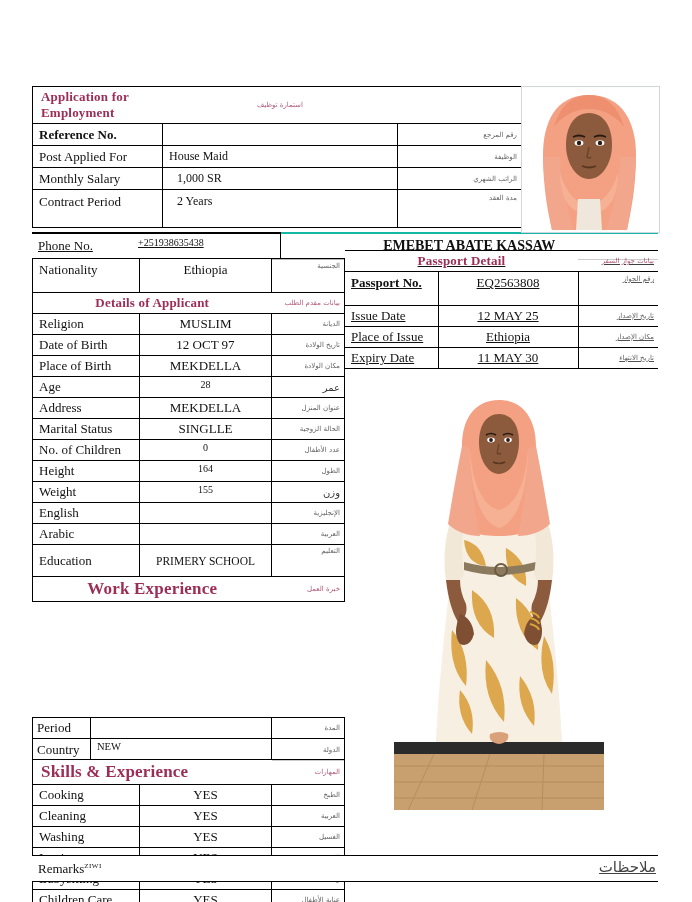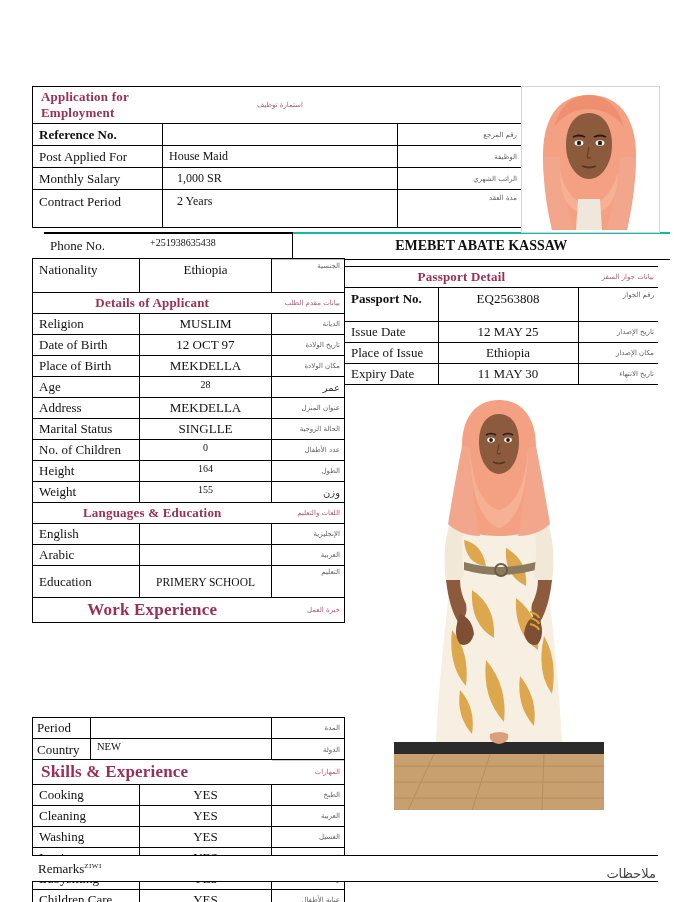--- a/index.html
+++ b/index.html
@@ -59,7 +59,7 @@
   #hdr td{height:22px;}
 
   
-  #phonewrap{position:absolute;left:12px;top:146px;width:626px;}
+  #phonewrap{position:absolute;left:0;top:146px;width:626px;text-decoration:underline;}
   #phonewrap td{height:26px;border-left:none;border-right:none;}
   .name-cell{
     font-weight:bold;font-size:14px;text-align:center;

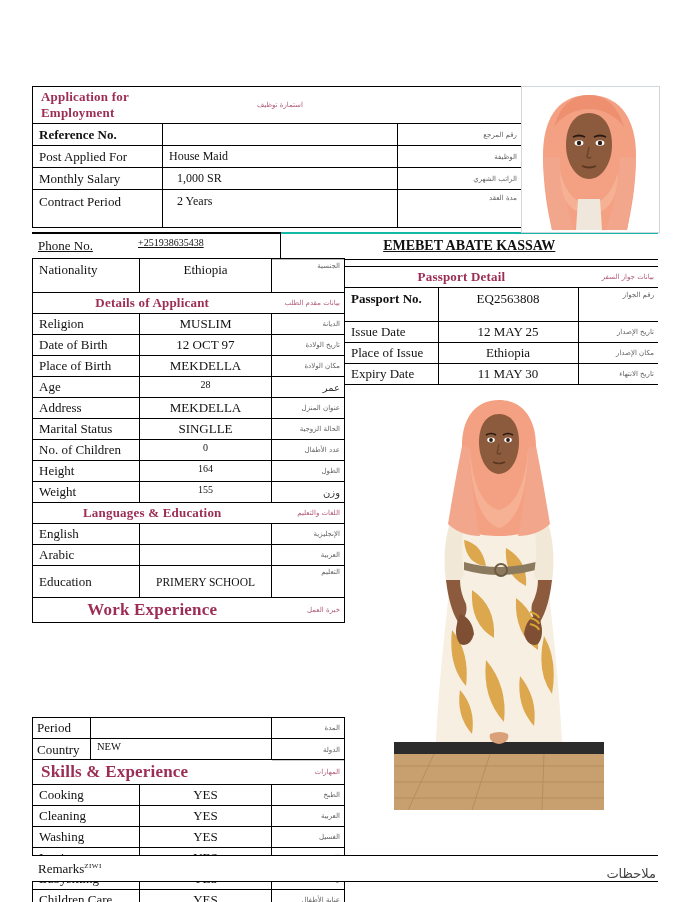--- a/index.html
+++ b/index.html
@@ -71,7 +71,7 @@
   #leftcol td{height:18px;}
 
   
-  #passport{position:absolute;left:313px;top:180px;width:313px;}
+  #passport{position:absolute;left:313px;top:164px;width:313px;text-decoration:underline;}
   #passport td{height:18px;}
 
   

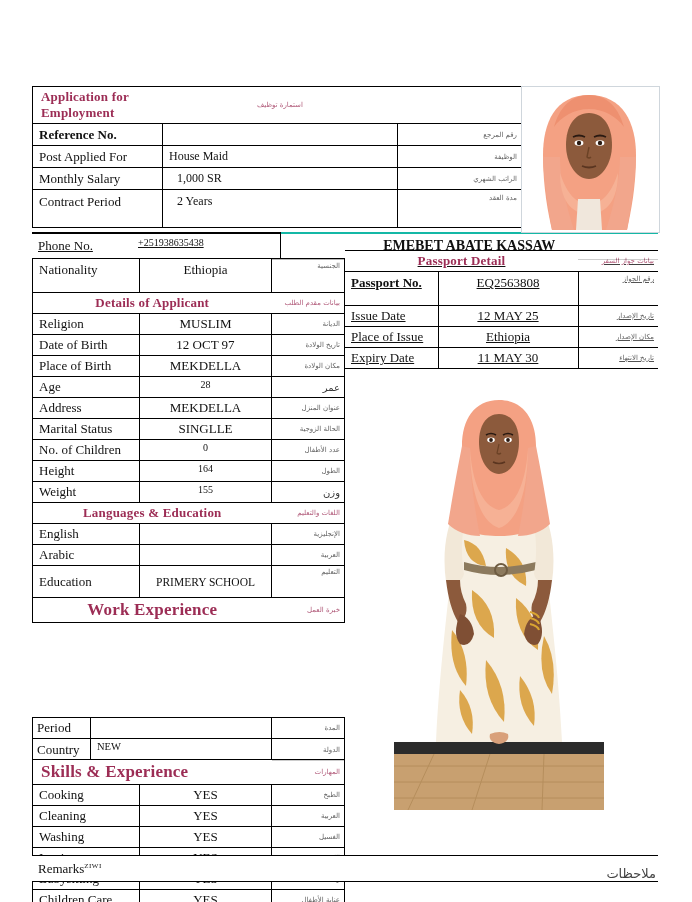--- a/index.html
+++ b/index.html
@@ -215,10 +215,6 @@
         <td class="ar ar-big">وزن</td>
       </tr>
 
-      <tr>
-        <td colspan="2" class="sec-head" style="height:20px;border-right:none;">Languages &amp; Education</td>
-        <td class="ar ar-pink" style="height:20px;border-left:none;">اللغات والتعليم</td>
-      </tr>
 
       <tr>
         <td class="lbl">English</td>

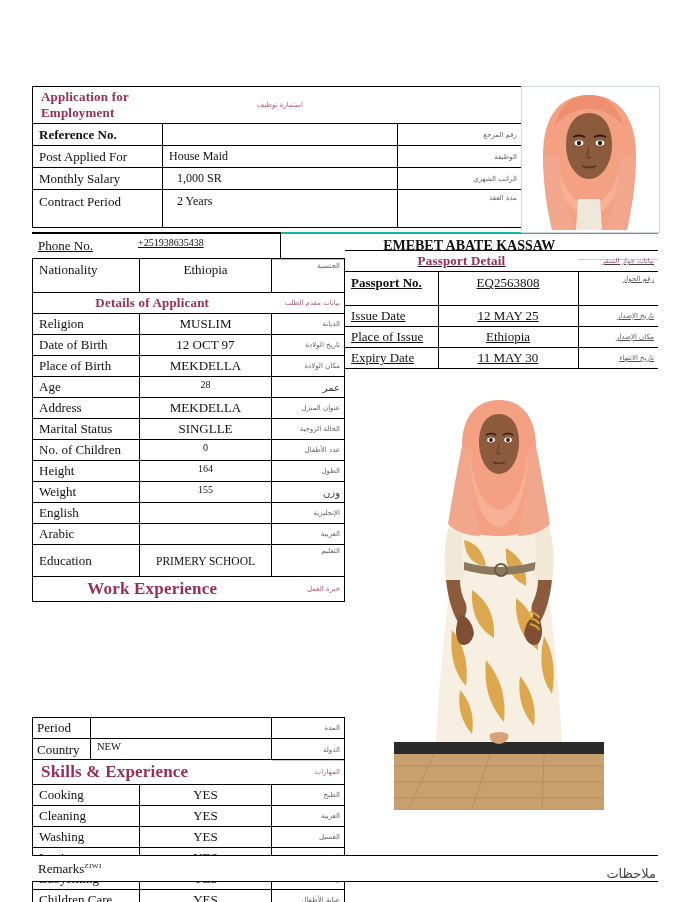--- a/index.html
+++ b/index.html
@@ -353,7 +353,7 @@
       <tr>
         <td style="border-left:none;border-right:none;position:relative;height:26px;">
           <span class="lbl" style="padding-left:2px;">Remarks</span><span style="font-size:7px;vertical-align:super;letter-spacing:.5px;">ZIWI</span>
-          <span class="ar" style="position:absolute;right:2px;top:10px;font-size:13px;opacity:.85;filter:none;">ملاحظات</span>
+          <span class="ar" style="position:absolute;right:2px;top:2px;font-size:15px;opacity:.85;filter:none;text-decoration:underline;">ملاحظات</span>
         </td>
       </tr>
     </tbody>

